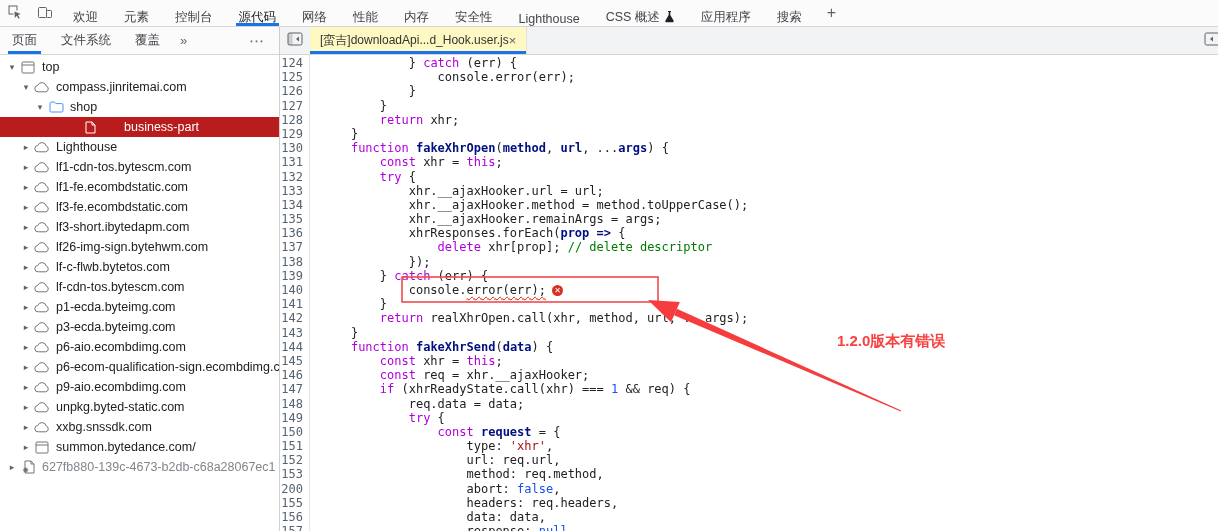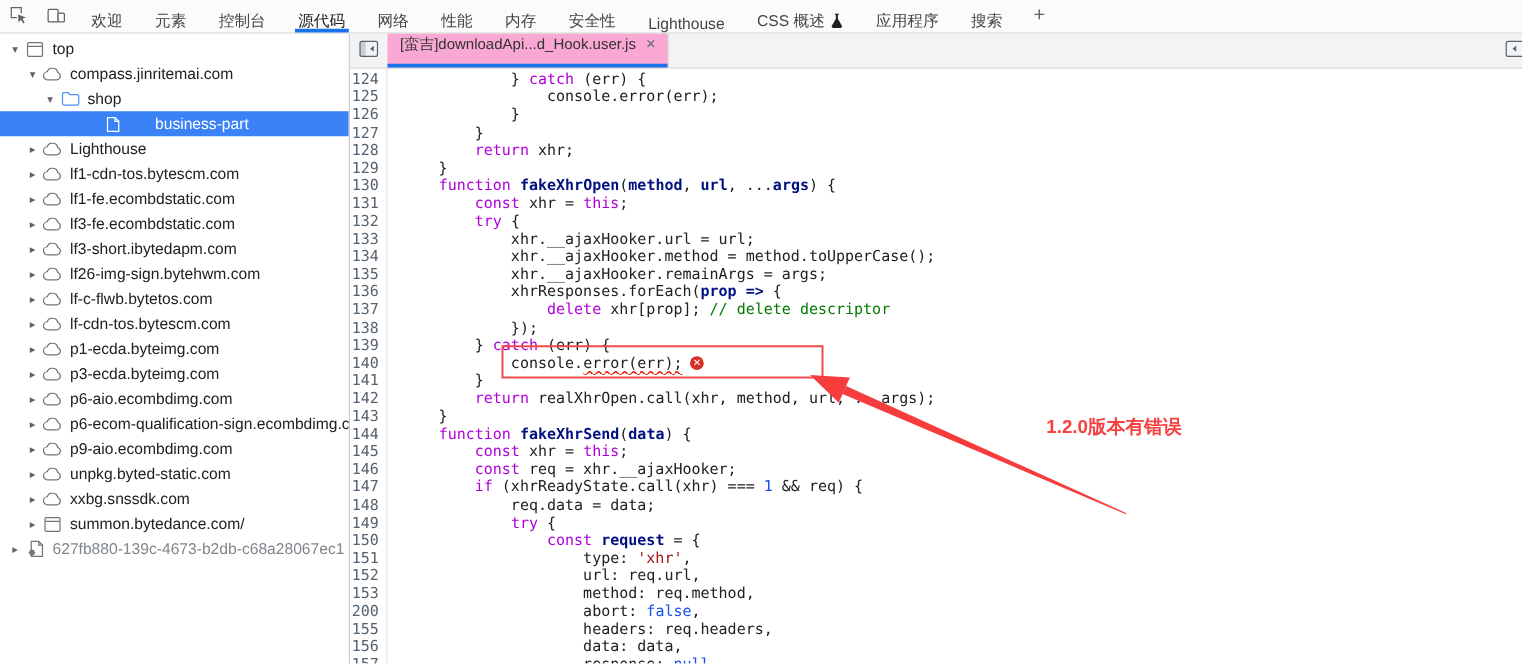--- a/index.html
+++ b/index.html
@@ -166,6 +166,25 @@
   <div class="main">
 
     <div class="sidebar">
+      <div class="sidebar-tabs">
+        <div id="sidebar-tabs" style="display:flex">
+            <div class="stab active">
+              <span>页面</span>
+            </div>
+            <div class="stab">
+              <span>文件系统</span>
+            </div>
+            <div class="stab">
+              <span>覆盖</span>
+            </div>
+          </div>
+        <div class="chev">
+            <span>»</span>
+          </div>
+        <div class="dots">
+            <span>⋯</span>
+          </div>
+      </div>
       <div class="tree" id="file-tree">
           <div class="tree-row" style="padding-left: 6px;">
             <span class="arrow">▾</span>

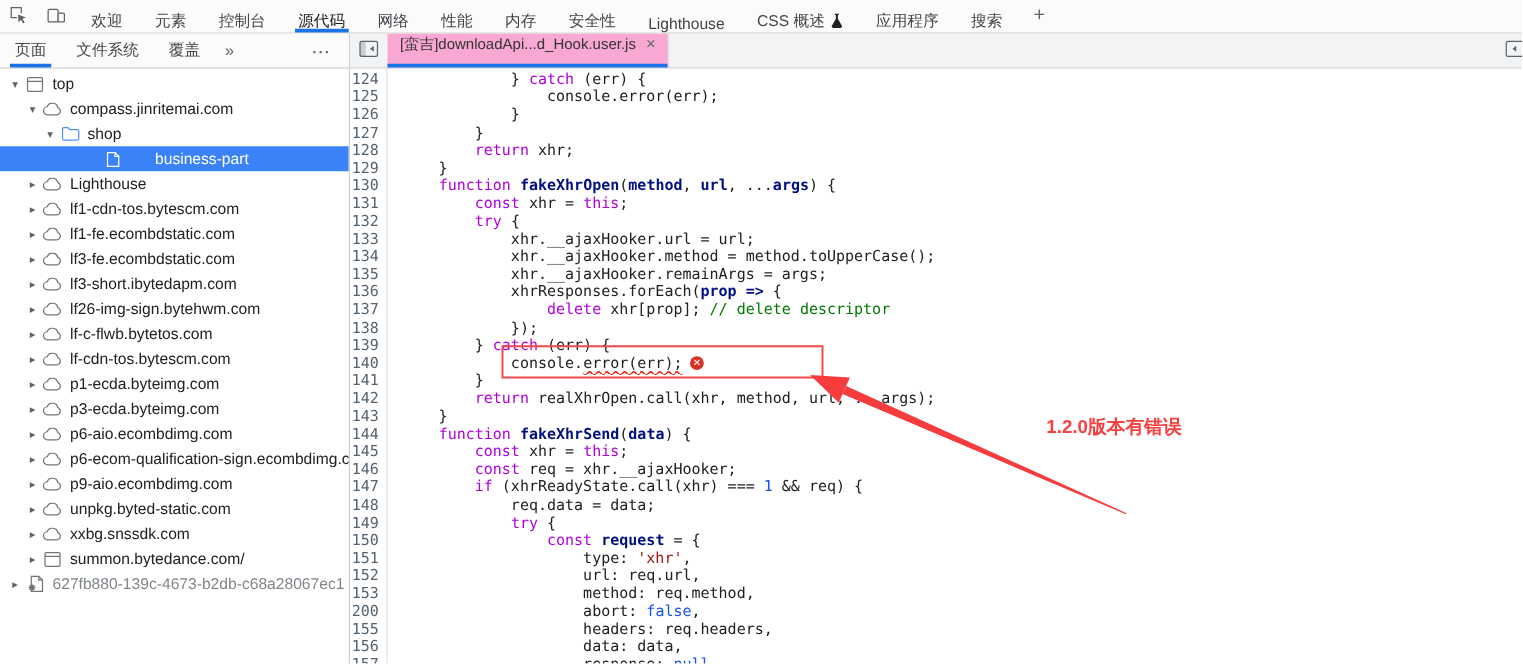--- a/index.html
+++ b/index.html
@@ -60,7 +60,7 @@
   }
   .nav-toggle { width:30px; display:flex; align-items:center; justify-content:center; color:#5f6368; }
   .etab {
-    background:#f9a8d4; display:flex; gap:8px; padding:0 10px;
+    background:#fef9c3; display:flex; align-items:center; padding:0 10px;
     font-size:12px; color:#333; position:relative; border-right:1px solid #e0e0e0;
   }
   .etab::after { content:""; position:absolute; left:0; right:0; bottom:0; height:3px; background:#1a73e8; }

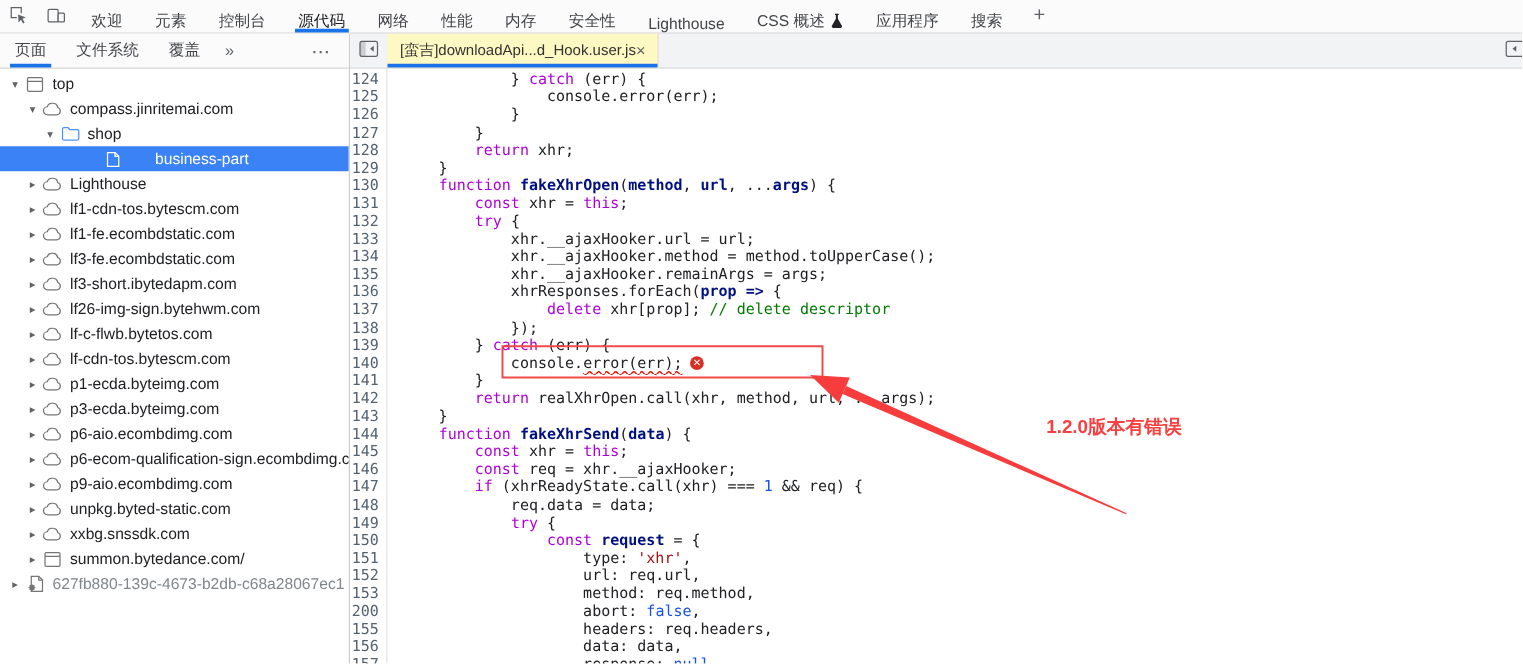--- a/index.html
+++ b/index.html
@@ -48,7 +48,7 @@
   .tree-row .arrow { width:12px; text-align:center; font-size:9px; color:#5f6368; flex:none; }
   .tree-row .ticon { width:16px; height:16px; margin:0 6px 0 2px; flex:none; display:flex; align-items:center; justify-content:center; }
   .tree-row .tlabel { overflow:hidden; text-overflow:clip; }
-  .tree-row.selected { background:#3b82f6; color:#fff;gap:20px; }
+  .tree-row.selected { background:#b91c1c; color:#fff;gap:20px; }
   .tree-row.selected .arrow, .tree-row.selected .ticon { color:#fff; }
   .tree-row.dim .tlabel { color:#80868b; }
   .ticon svg { display:block; }

